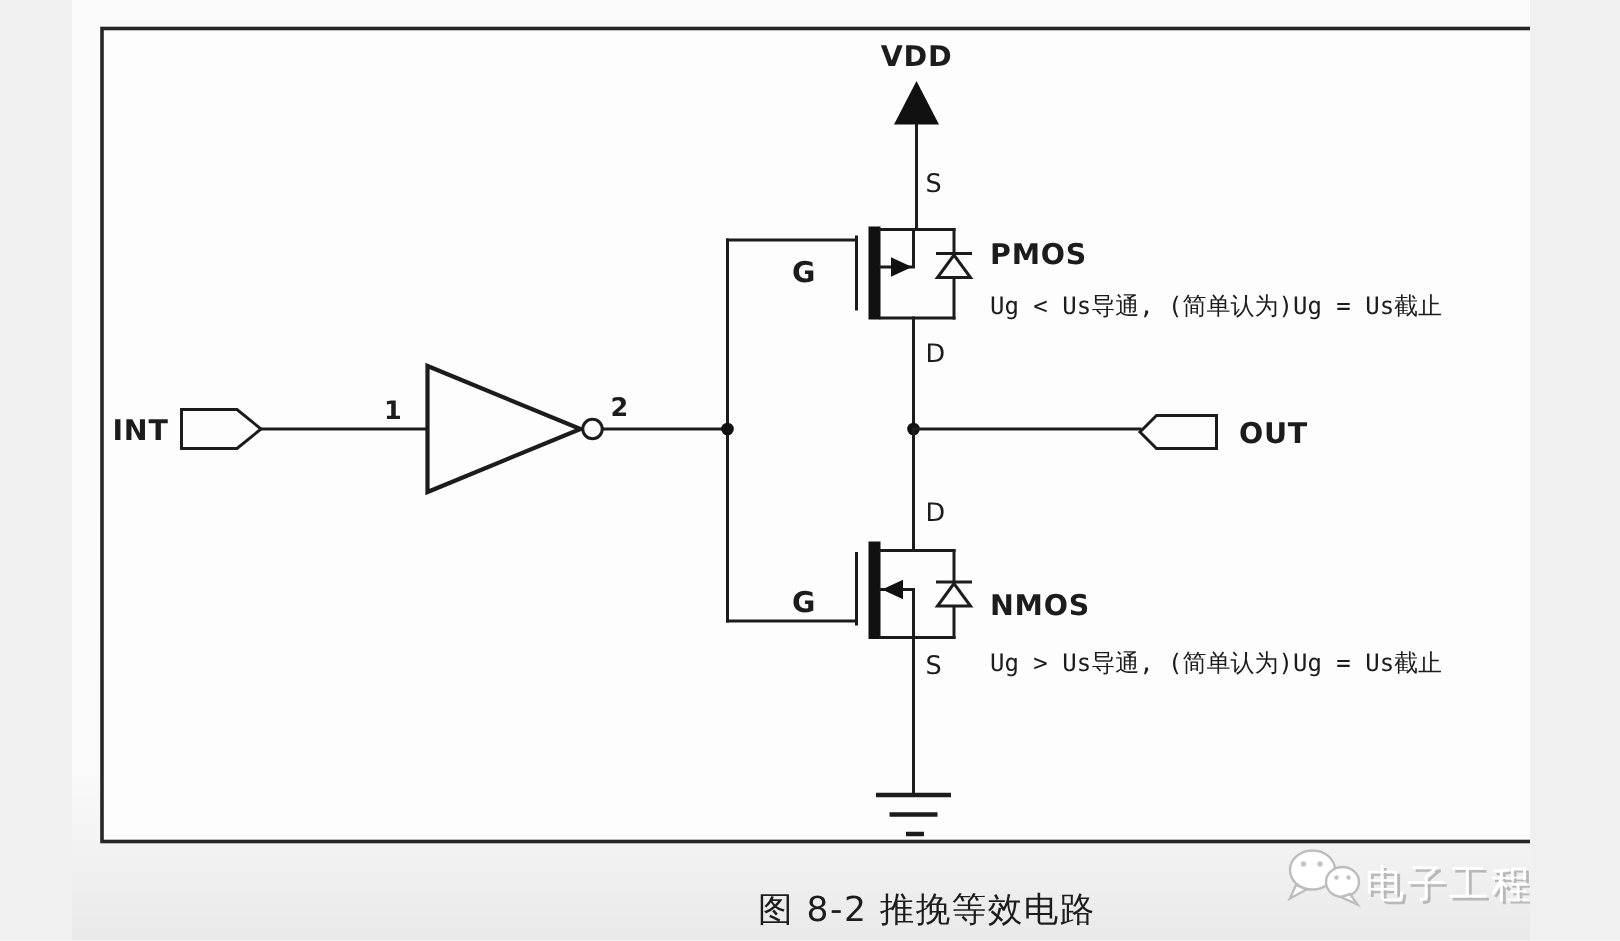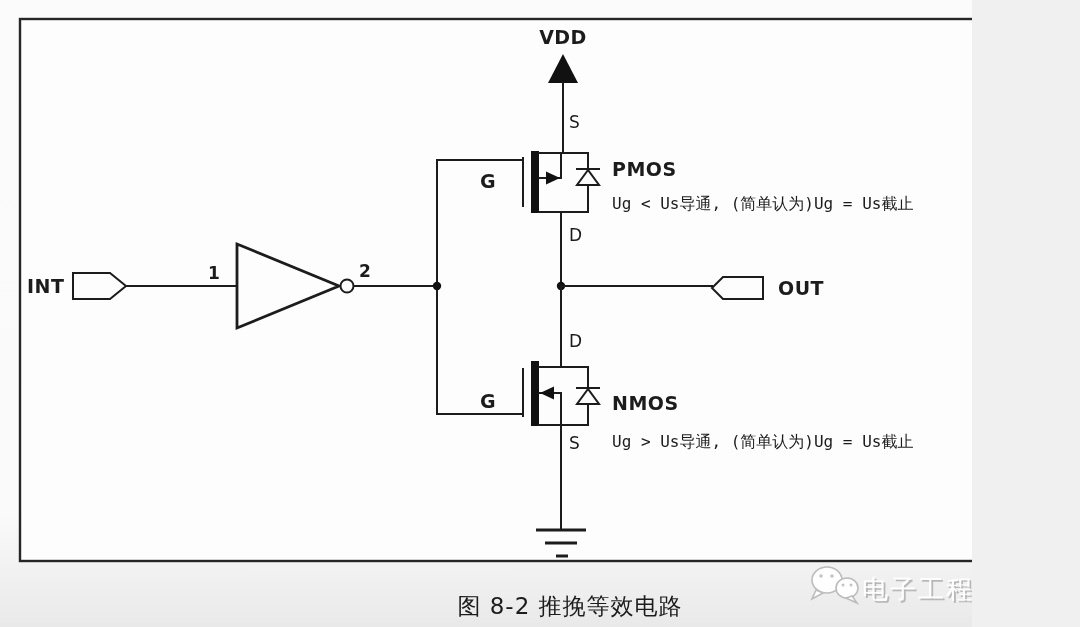--- a/index.html
+++ b/index.html
@@ -11,6 +11,7 @@
   .page{
     position:relative;width:972px;height:627px;overflow:hidden;
     background:linear-gradient(180deg,#fbfbfb 0%,#fafafa 82%,#e9e9e9 100%);
+    margin-left:48px;
   }
   svg{display:block;}
   .frame{fill:#fdfdfd;stroke:#262626;stroke-width:2.4;}

